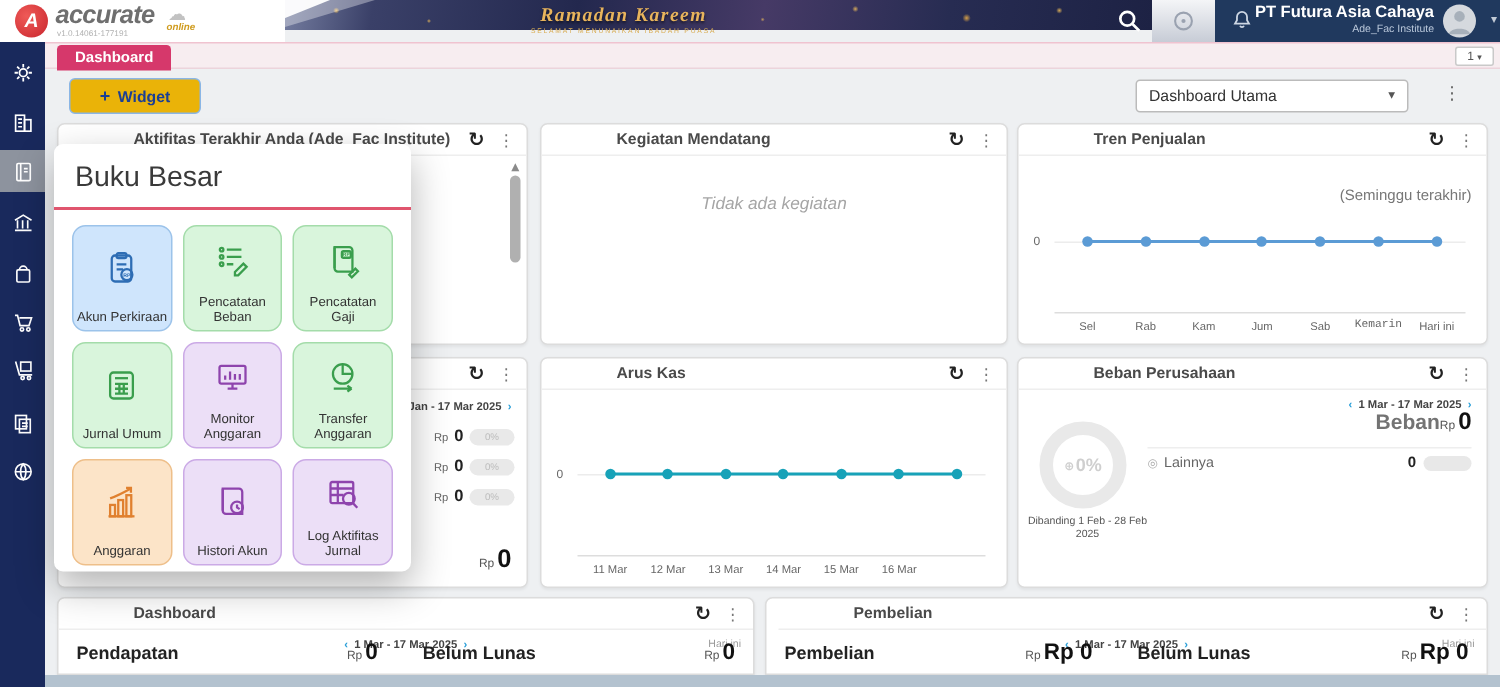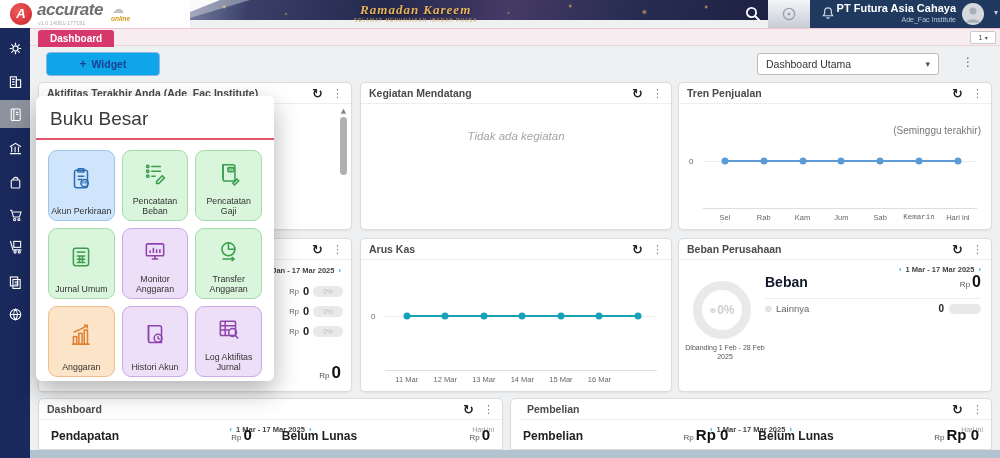--- a/index.html
+++ b/index.html
@@ -57,7 +57,7 @@
   .sic.active { background:#8d939e; }
 
   
-  .widget-btn { position:absolute; left:46px; top:52px; width:114px; height:24px; background:#0ea5e9; border:1px solid #8ab6e6; border-radius:4px;
+  .widget-btn { position:absolute; left:46px; top:52px; width:88px; height:24px; background:#eab308; border:1px solid #8ab6e6; border-radius:4px;
     font-size:10.5px; font-weight:bold; color:#1c3f94; text-align:center; line-height:22px; cursor:pointer; z-index:3; }
   .widget-plus { font-weight:bold; font-size:12px; margin-right:5px; }
   .dash-select { position:absolute; left:757px; top:53px; width:182px; height:22px; background:#fff; border:1px solid #bbb; border-radius:3px;

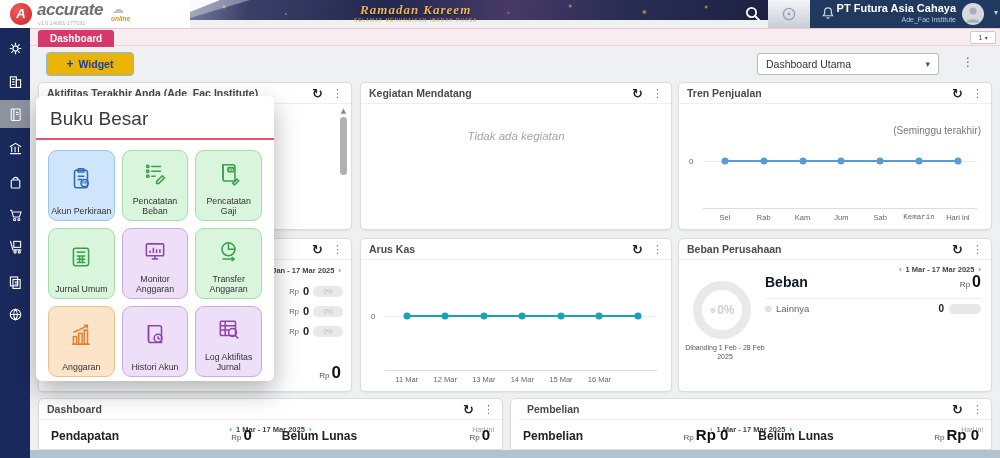--- a/index.html
+++ b/index.html
@@ -68,7 +68,7 @@
   
   .card { position:absolute; background:#fff; border:1px solid #dcdcdc; border-radius:5px; box-shadow:0 1px 2px rgba(0,0,0,.06); }
   .chead { height:21px; border-bottom:1px solid #eee; display:flex; align-items:center; padding:0 8px; }
-  .ctitle { font-size:10.5px; color:#4a4a4a; font-weight:bold; flex:1; white-space:nowrap; overflow:hidden; }
+  .ctitle { font-size:10.5px; color:#4a4a4a; font-weight:bold; flex:1; white-space:nowrap; overflow:hidden;margin-left:42px; }
   .cicons { display:flex; gap:9px; align-items:center; }
   .ic-refresh { font-family:"DejaVu Sans",sans-serif; font-size:13px; font-weight:bold; color:#222; cursor:pointer; line-height:13px; }
   .ic-kebab { font-family:"DejaVu Sans",sans-serif; font-size:11px; color:#777; cursor:pointer; }

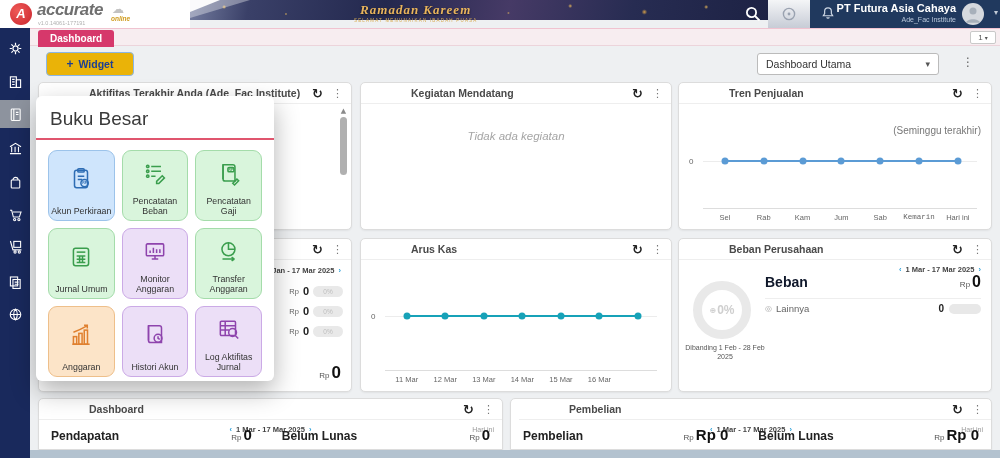--- a/index.html
+++ b/index.html
@@ -105,7 +105,7 @@
   .donut-glyph { font-family:"DejaVu Sans",sans-serif; font-size:8px; margin-right:1px; }
   .compare-note { position:absolute; left:0px; top:104px; width:92px; text-align:center; font-size:7px; color:#555; line-height:9px; }
   .beban-sec { position:absolute; left:86px; right:10px; top:34px; display:flex; align-items:baseline; border-bottom:1px solid #eee; padding-bottom:7px; }
-  .beban-sec .sec-title { font-size:14px; font-weight:bold; color:#0f172a; flex:1; }
+  .beban-sec .sec-title { font-size:14px; font-weight:bold; color:#737373; flex:1;text-align:right; }
   .legend-row { position:absolute; left:86px; right:10px; top:64px; display:flex; align-items:center; }
   .legend-bullet { font-family:"DejaVu Sans",sans-serif; font-size:8px; color:#aaa; margin-right:4px; }
   .legend-label { font-size:9.5px; color:#666; flex:1; }

